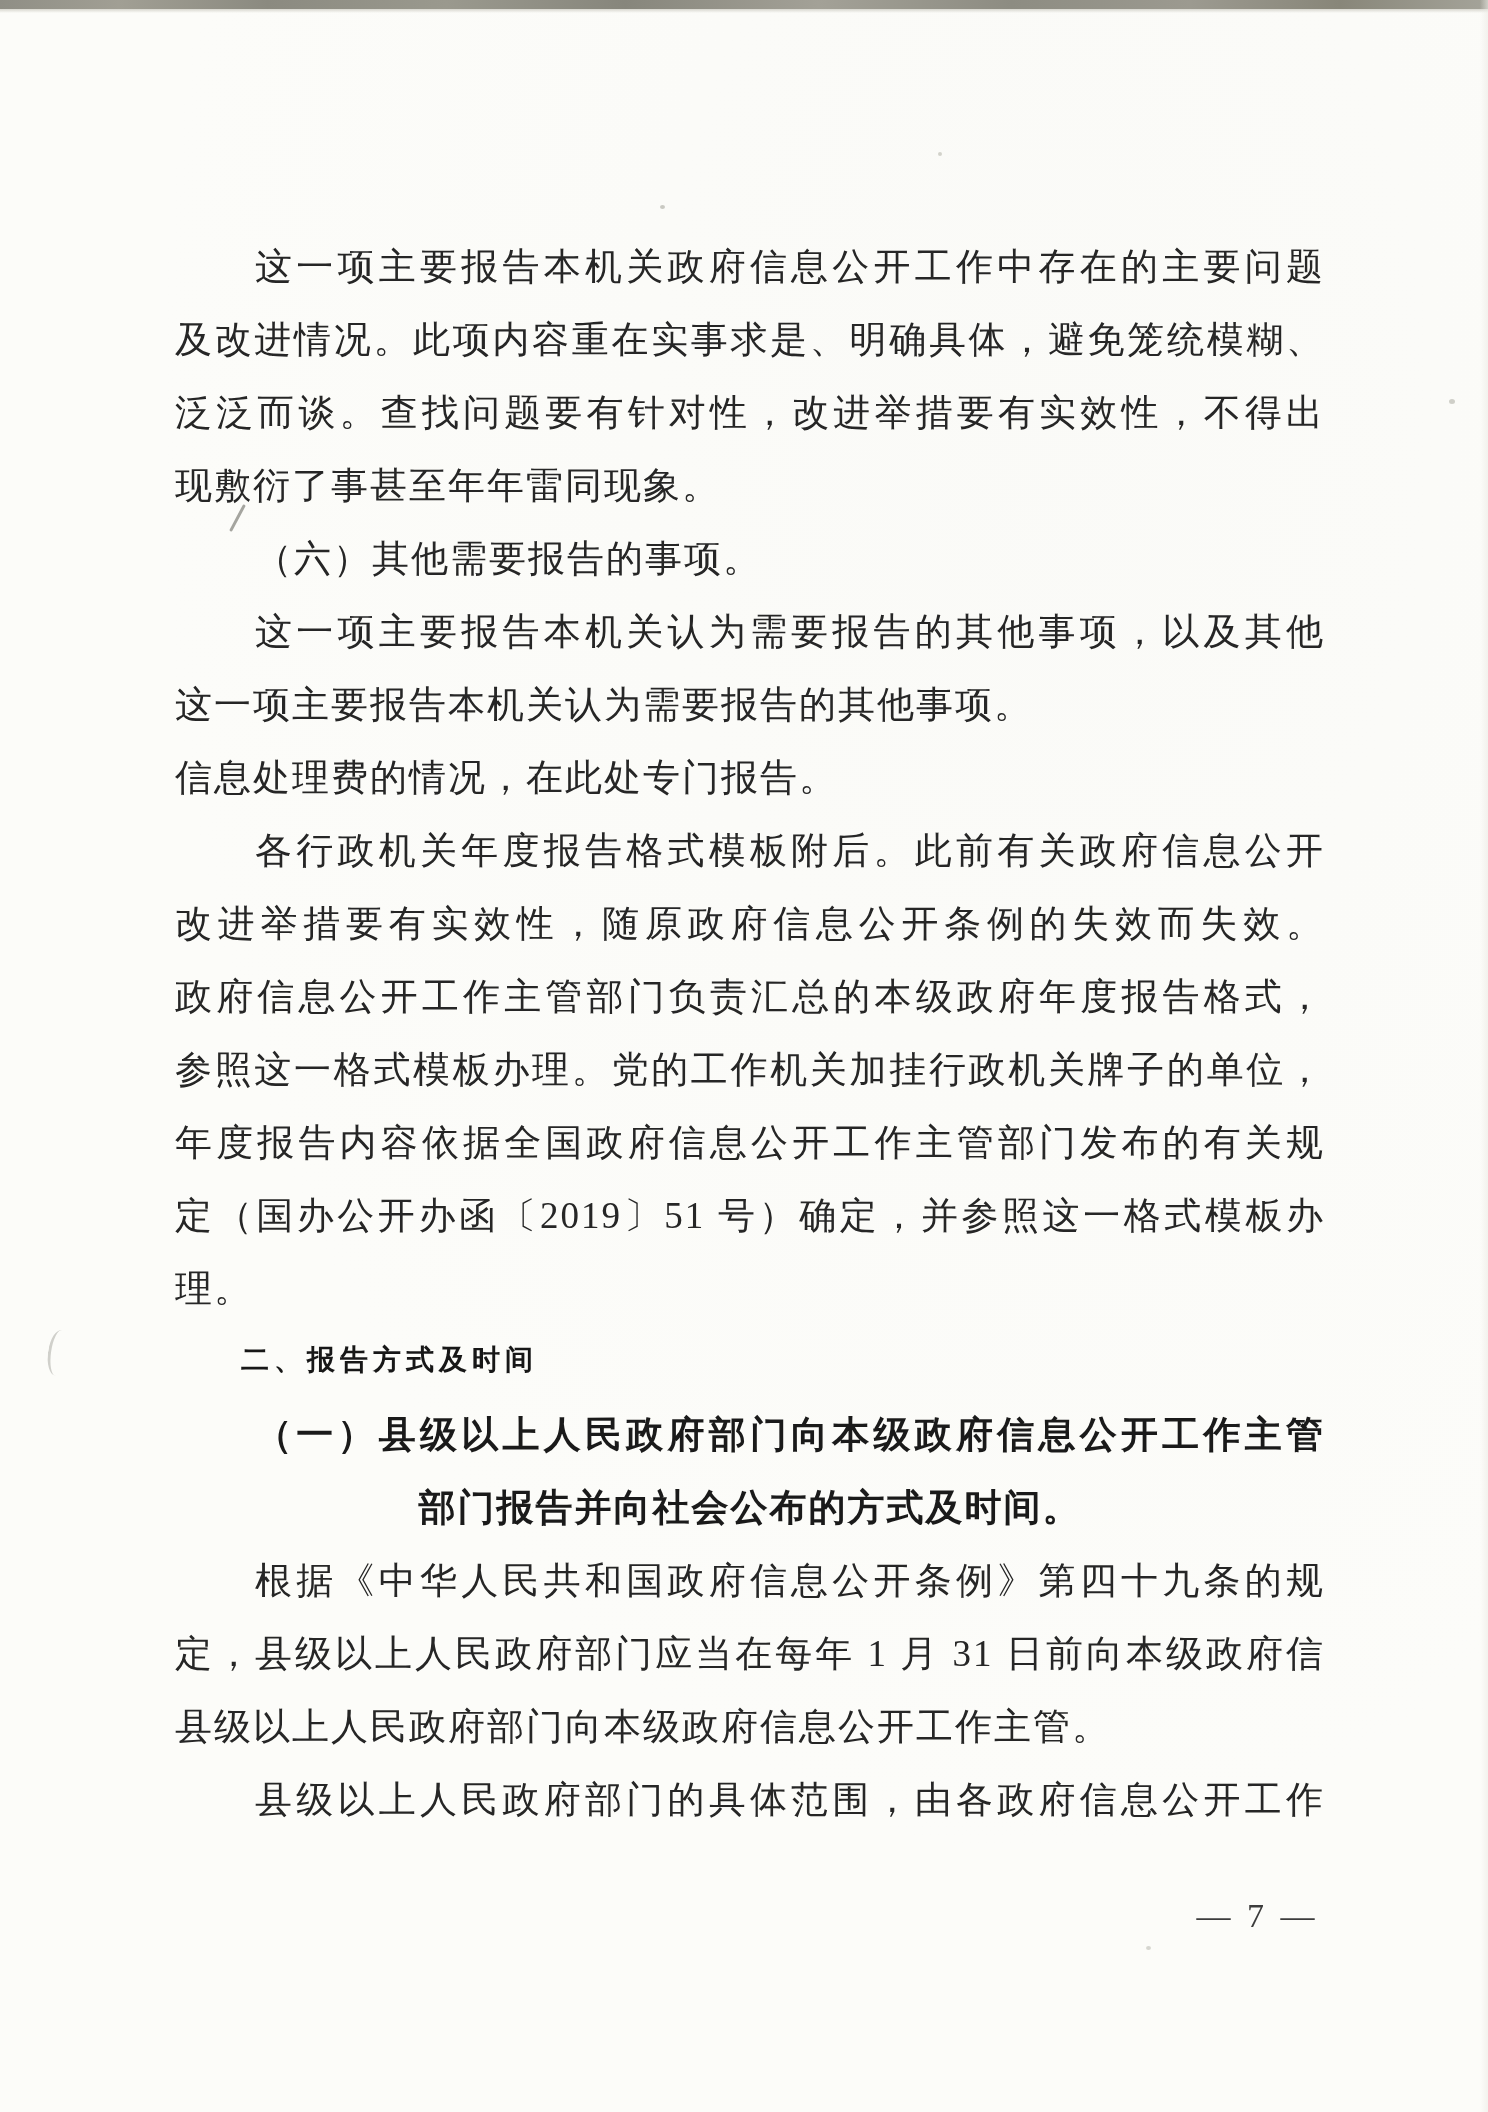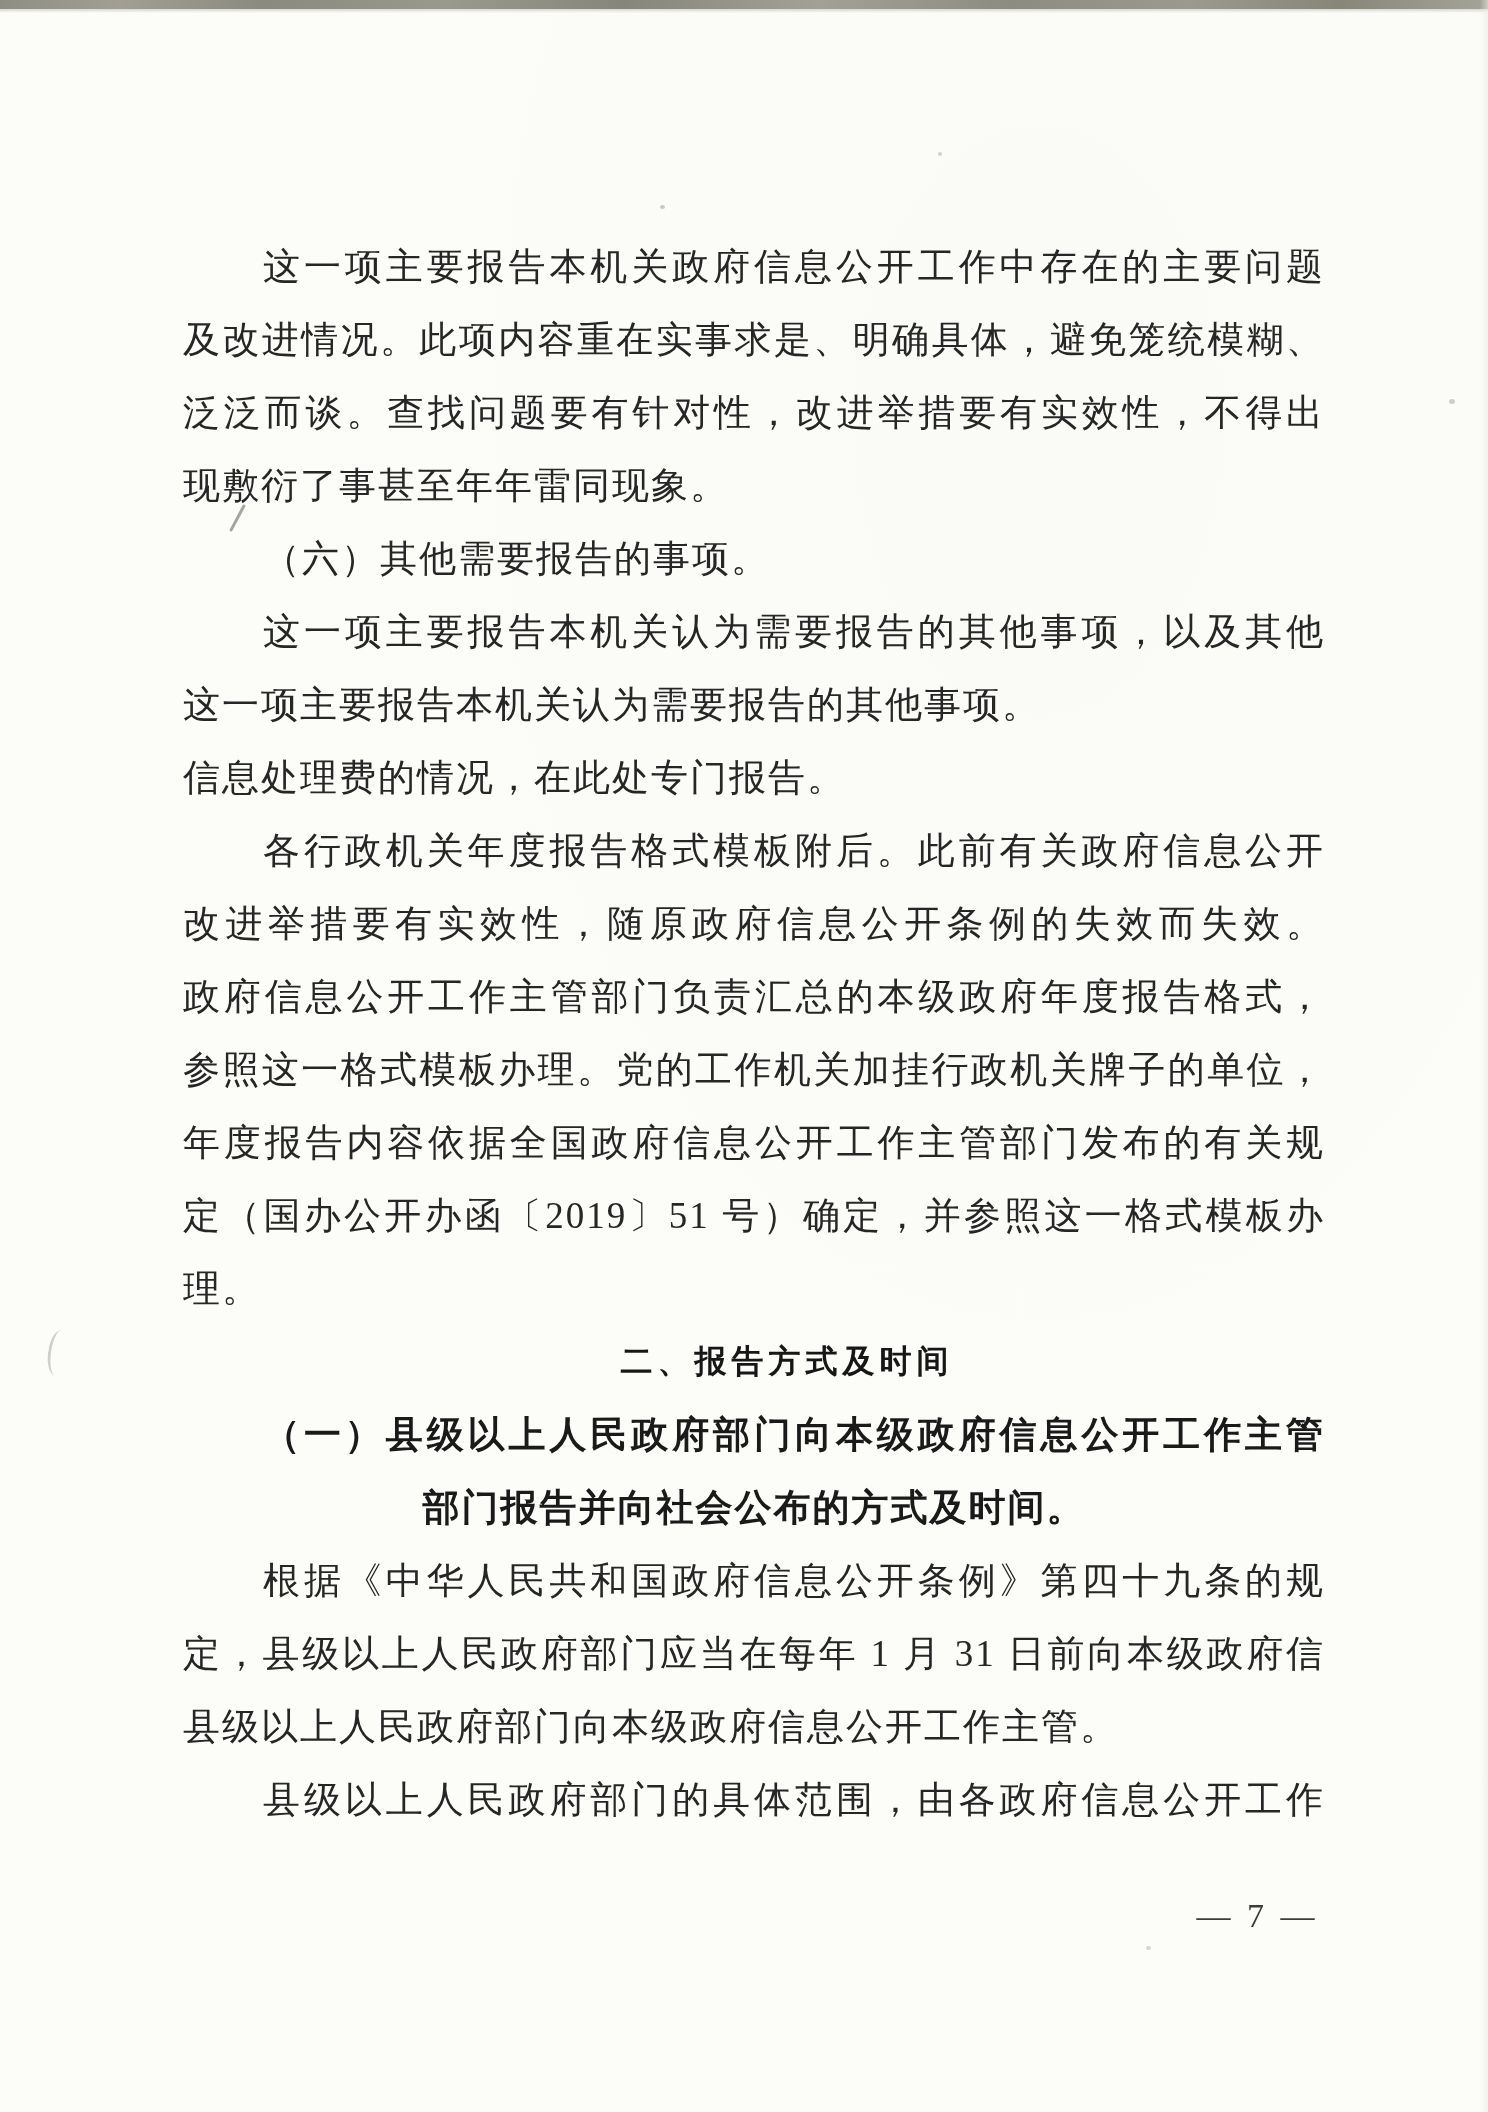--- a/index.html
+++ b/index.html
@@ -62,7 +62,6 @@
     color: #262626;
     white-space: normal;
     text-align: left;
-    margin-left: 8px;
   }
   .ln.just {
     text-align: justify;

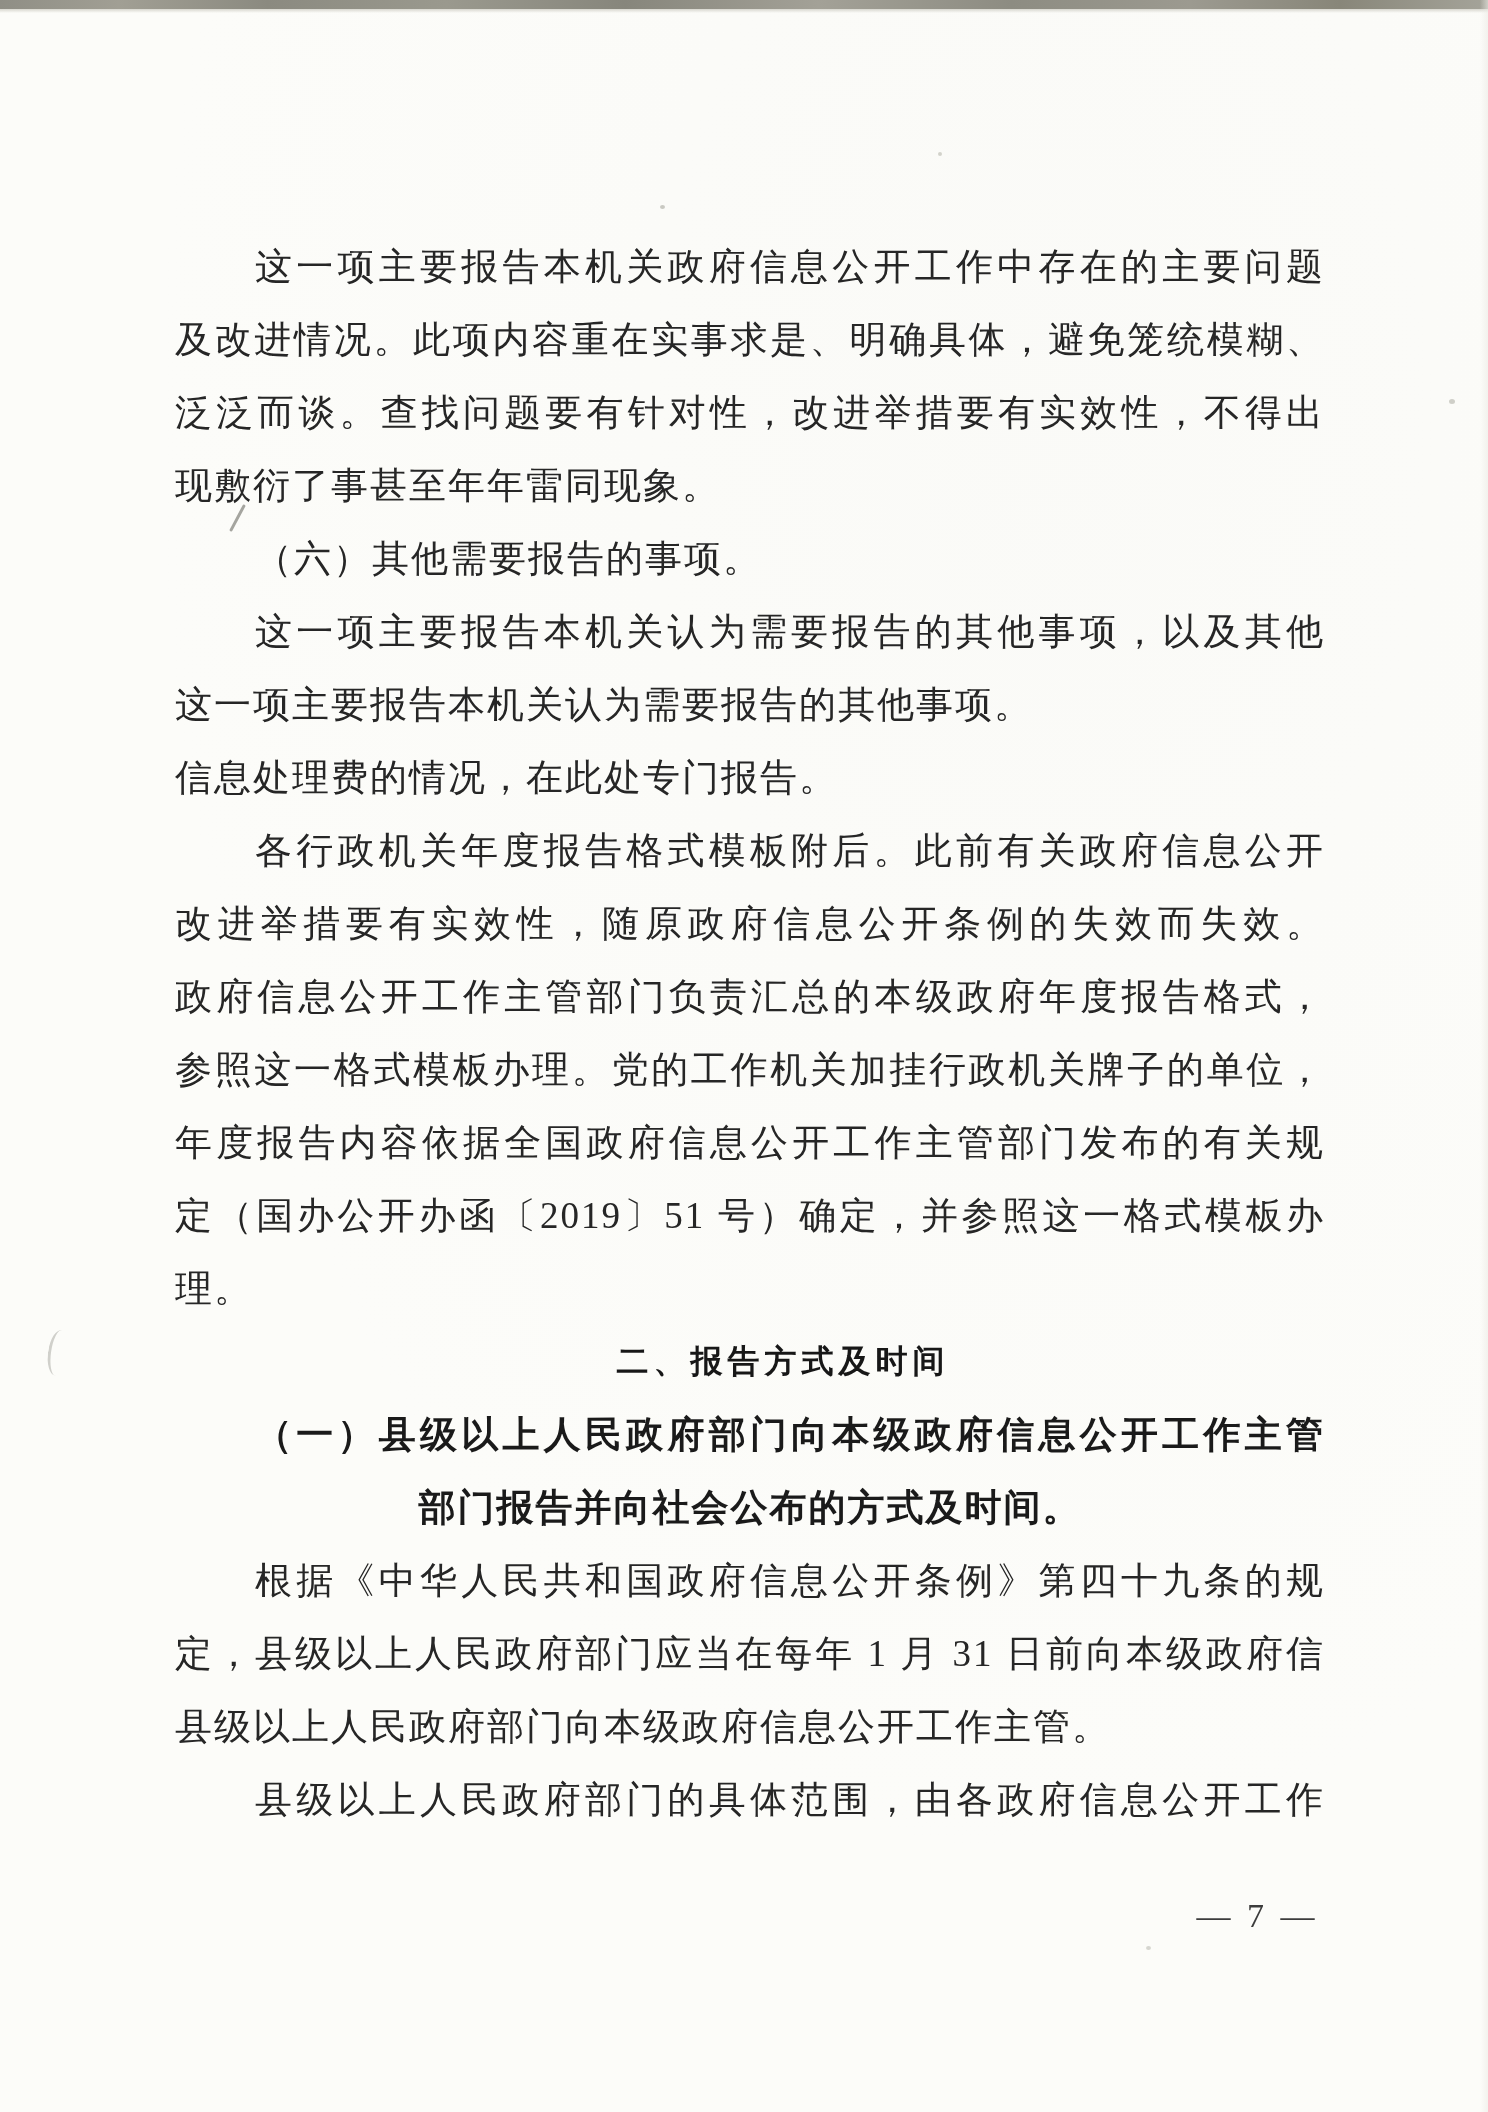--- a/index.html
+++ b/index.html
@@ -76,13 +76,12 @@
     text-align: center;
   }
   .ln.heading {
-    font-family: Liberation Sans, sans-serif;
+    font-family: Liberation Mono, monospace;
     font-weight: 700;
-    font-size: 32px;
+    font-size: 28px;
     letter-spacing: 5px;
     padding-left: 66px;
     color: #171717;
-    text-align: center;
   }
   
   .page-number {

